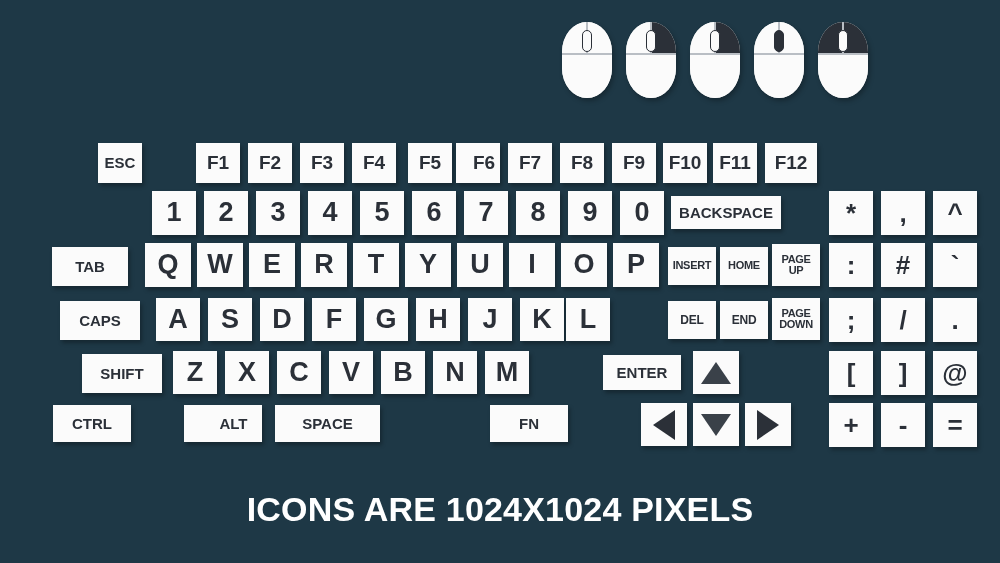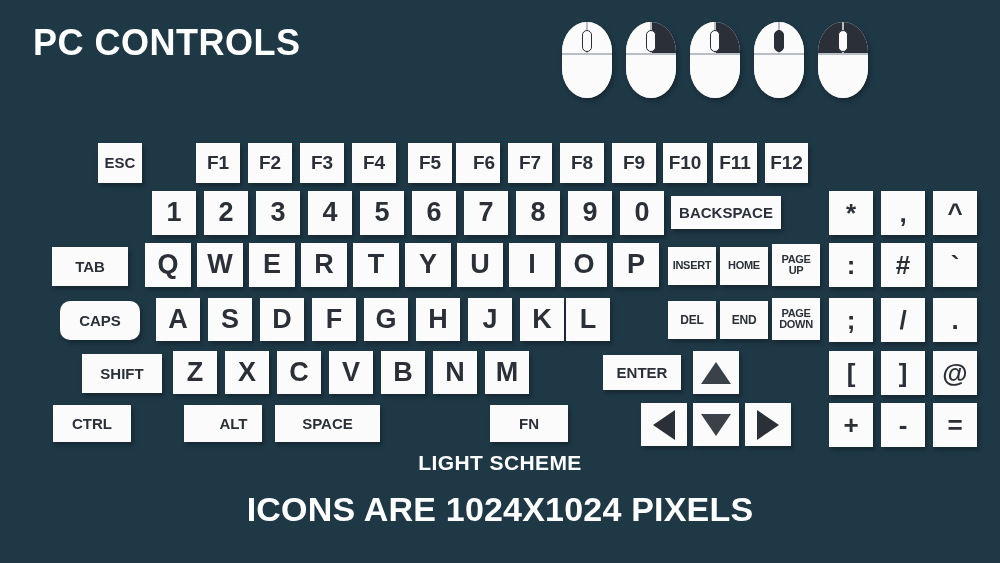--- a/index.html
+++ b/index.html
@@ -182,7 +182,6 @@
 
 <div id="stage">
 
-  <div id="page-title">PC CONTROLS</div>
 
   <div id="mouse-row">
       <div class="mouse">

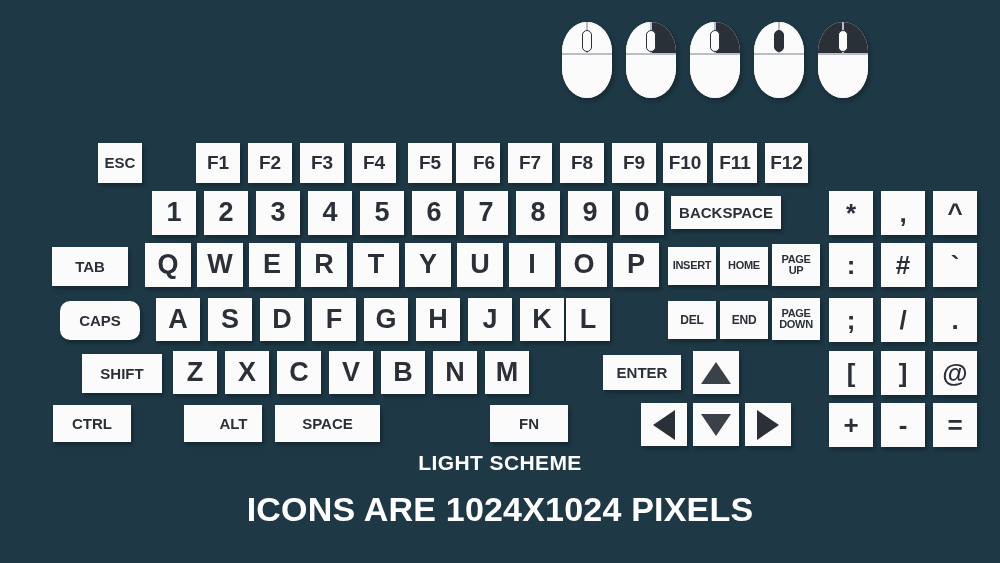--- a/index.html
+++ b/index.html
@@ -239,7 +239,7 @@
       <div class="key sz-md" style="left: 612px; top: 143px; width: 44px; height: 40px;"><span>F9</span></div>
       <div class="key sz-md" style="left: 663px; top: 143px; width: 44px; height: 40px;"><span>F10</span></div>
       <div class="key sz-md" style="left: 713px; top: 143px; width: 44px; height: 40px;"><span>F11</span></div>
-      <div class="key sz-md" style="left: 765px; top: 143px; width: 43px; height: 40px;"><span>F12</span></div>
+      <div class="key sz-md" style="left: 765px; top: 143px; width: 52px; height: 40px;"><span>F12</span></div>
       <div class="key sz-lg" style="left: 152px; top: 191px; width: 44px; height: 44px;"><span>1</span></div>
       <div class="key sz-lg" style="left: 204px; top: 191px; width: 44px; height: 44px;"><span>2</span></div>
       <div class="key sz-lg" style="left: 256px; top: 191px; width: 44px; height: 44px;"><span>3</span></div>

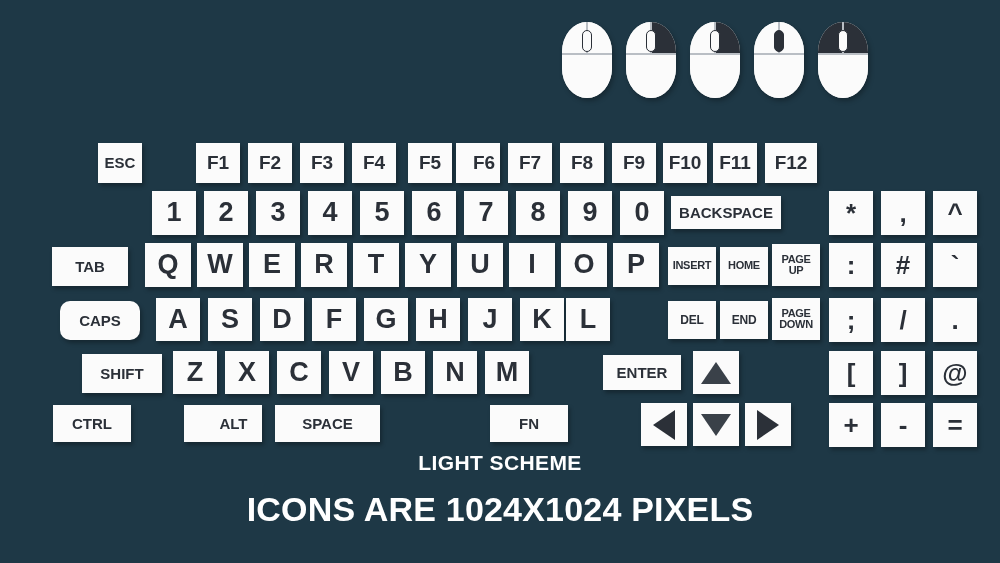--- a/index.html
+++ b/index.html
@@ -266,7 +266,7 @@
       <div class="key sz-xxs" style="left: 720px; top: 247px; width: 48px; height: 38px;"><span>HOME</span></div>
       <div class="key sz-xxs" style="left: 772px; top: 244px; width: 48px; height: 42px;"><span>PAGE
 UP</span></div>
-      <div class="key sz-sm" style="left: 60px; top: 301px; width: 80px; height: 39px; border-radius: 10px;"><span>CAPS</span></div>
+      <div class="key sz-sm" style="left: 60px; top: 301px; width: 80px; height: 39px;"><span>CAPS</span></div>
       <div class="key sz-lg" style="left: 156px; top: 298px; width: 44px; height: 43px;"><span>A</span></div>
       <div class="key sz-lg" style="left: 208px; top: 298px; width: 44px; height: 43px;"><span>S</span></div>
       <div class="key sz-lg" style="left: 260px; top: 298px; width: 44px; height: 43px;"><span>D</span></div>

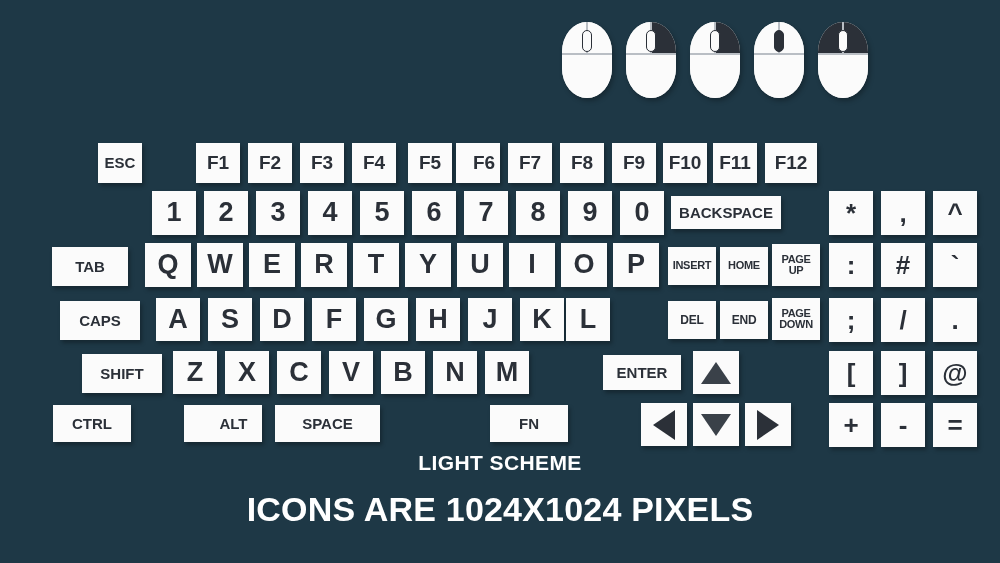--- a/index.html
+++ b/index.html
@@ -314,7 +314,6 @@
       <div class="key " style="left: 745px; top: 403px; width: 46px; height: 43px;"><span class="arrow-glyph arrow-right"></span></div>
     </div>
 
-  <div class="caption" id="caption-scheme">LIGHT SCHEME</div>
   <div class="caption" id="caption-size">ICONS ARE 1024X1024 PIXELS</div>
 
 </div>

